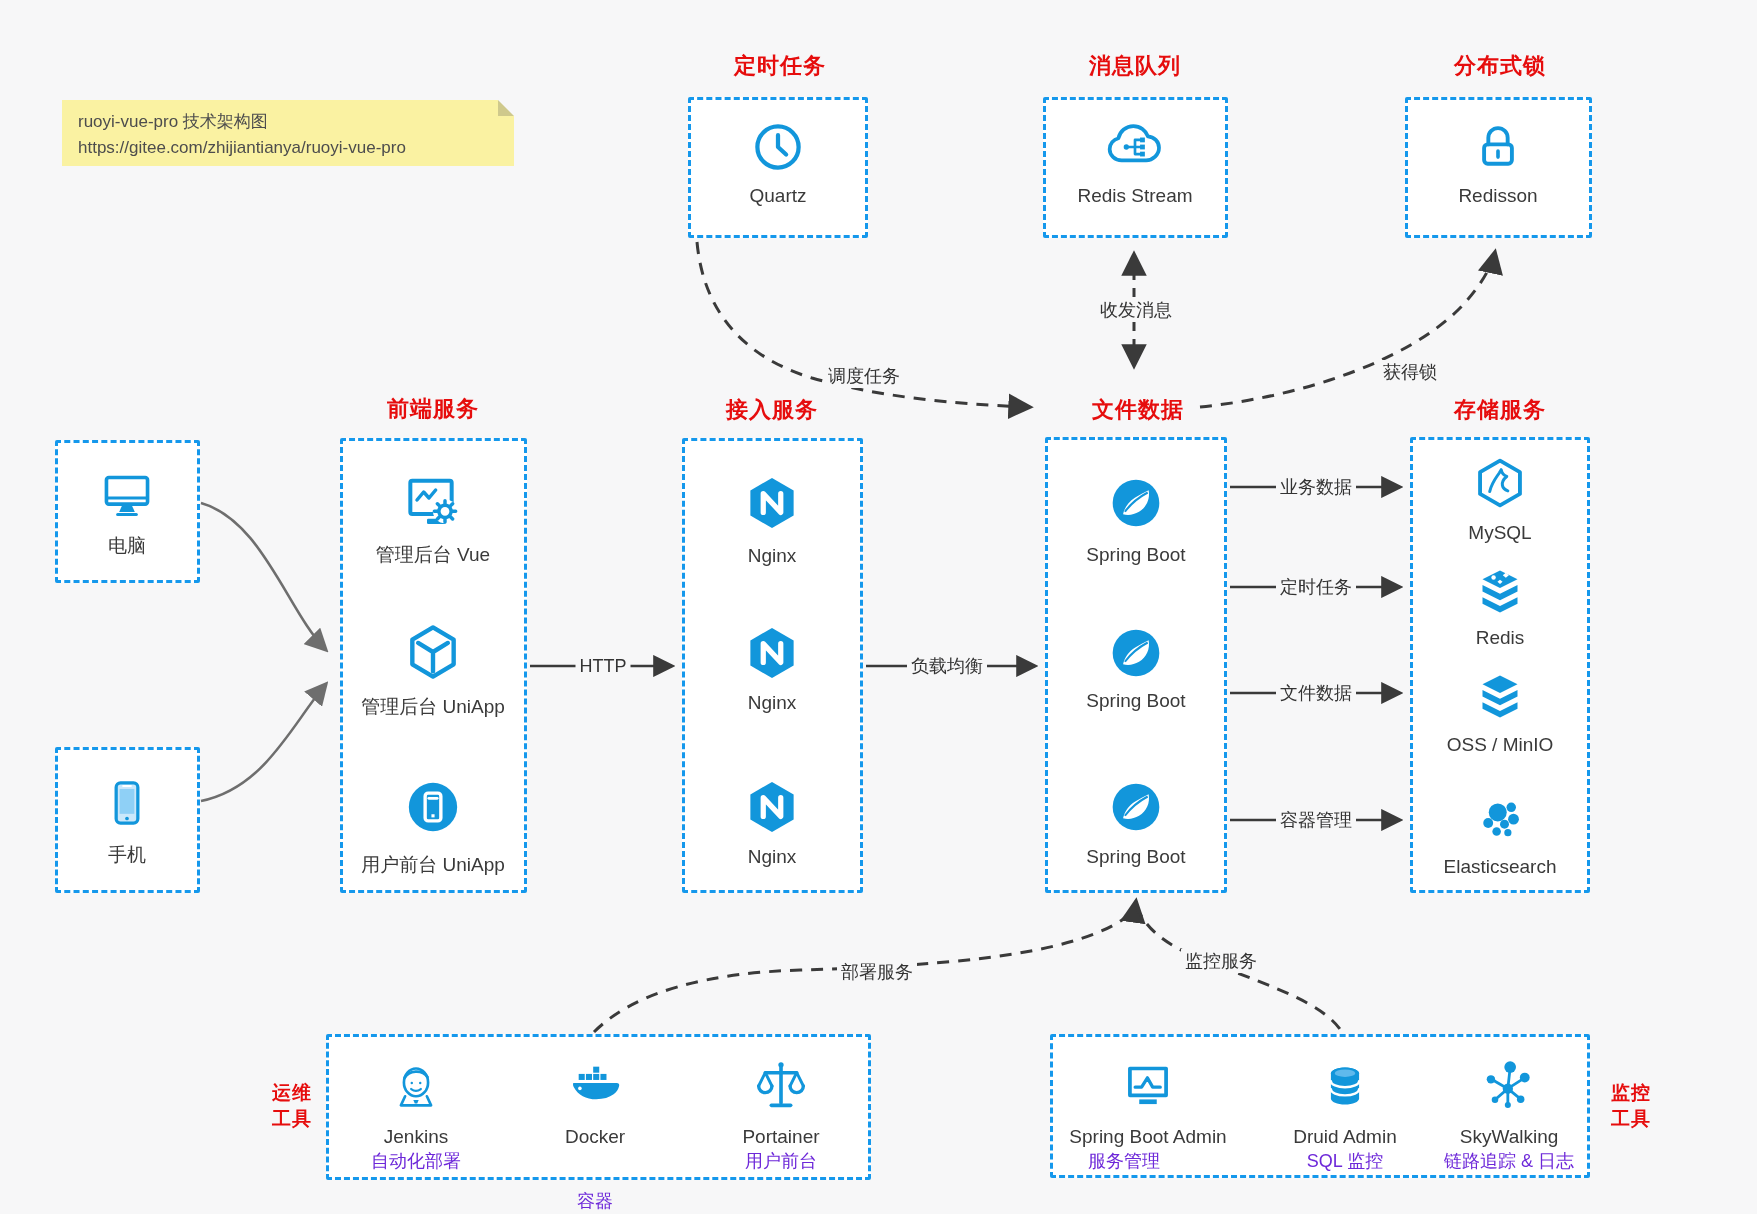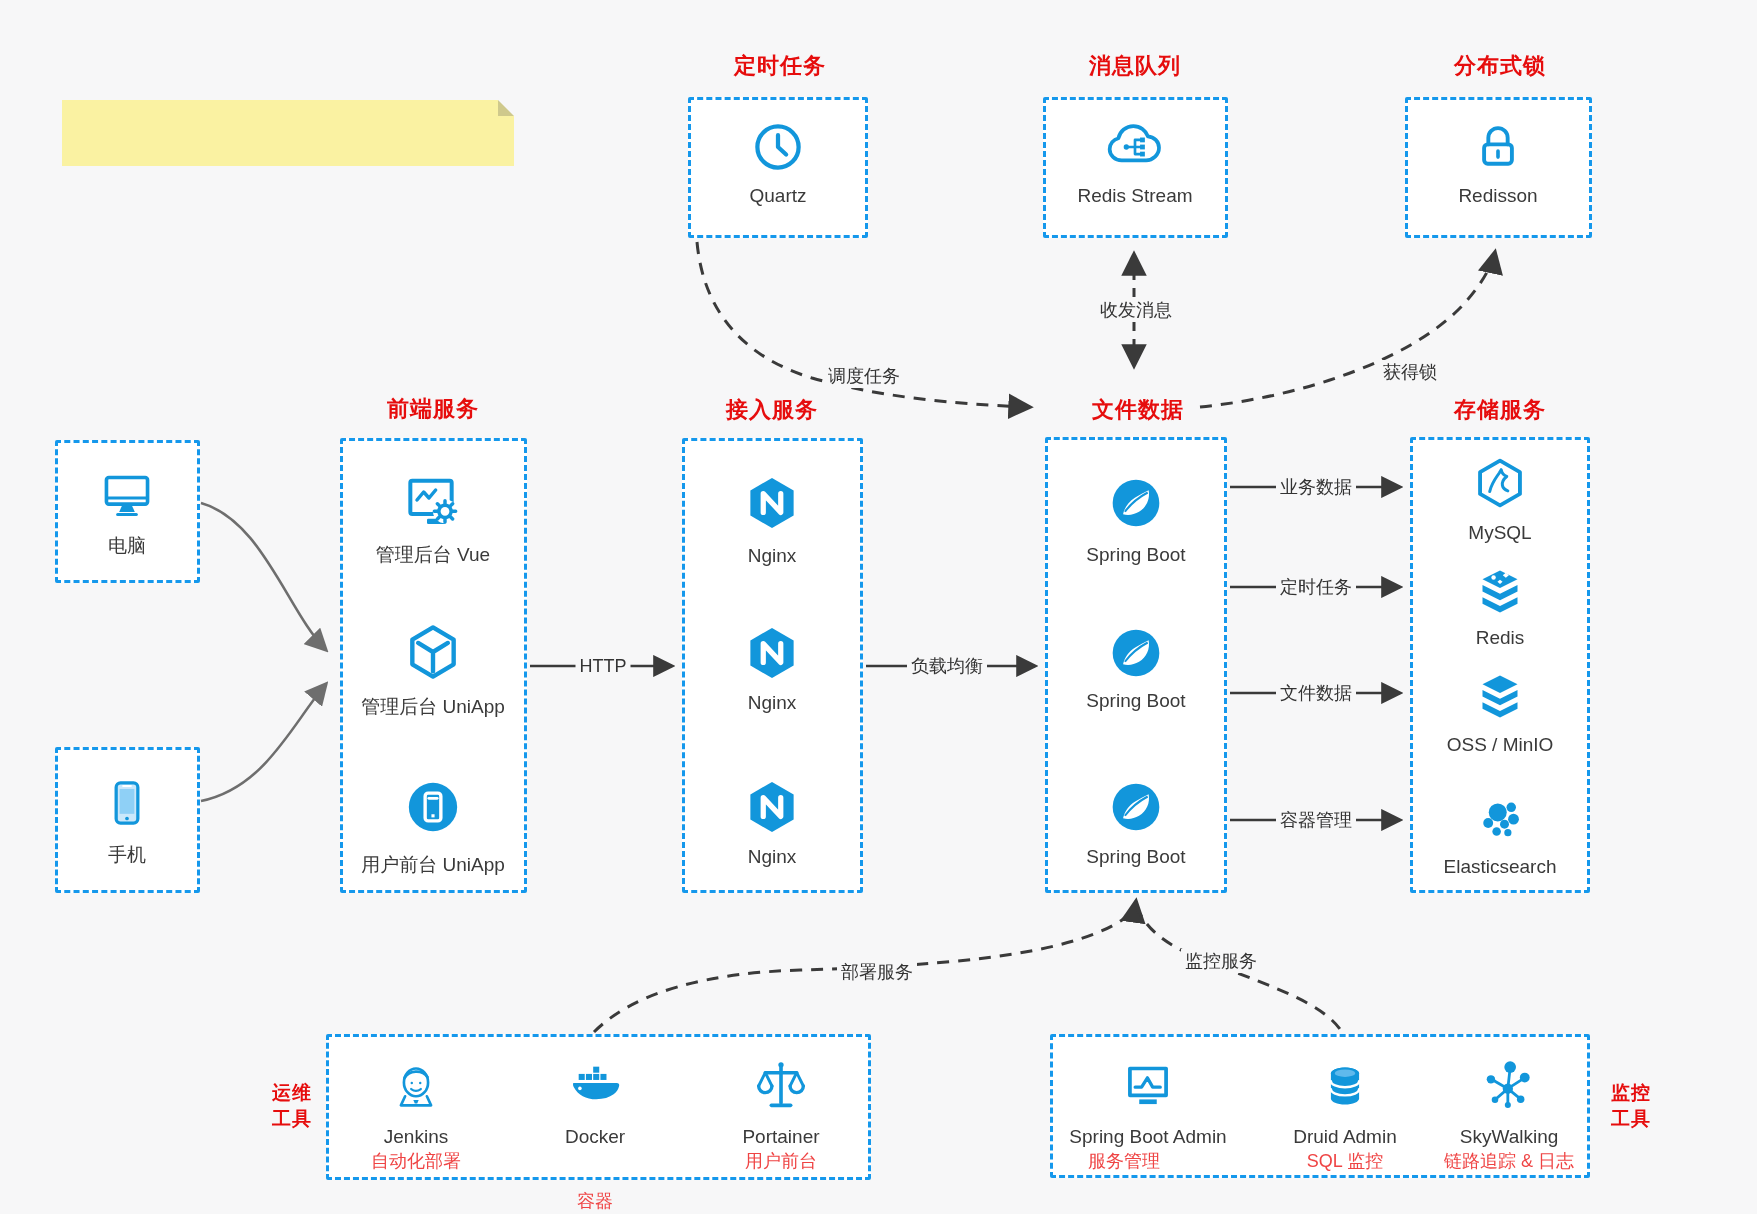--- a/index.html
+++ b/index.html
@@ -60,6 +60,7 @@
   </svg>
 
   <div class="note">
+    <div>ruoyi-vue-pro 技术架构图</div>
   </div>
 
   <div class="gtitle" style="left:780px;top:66px">定时任务</div>

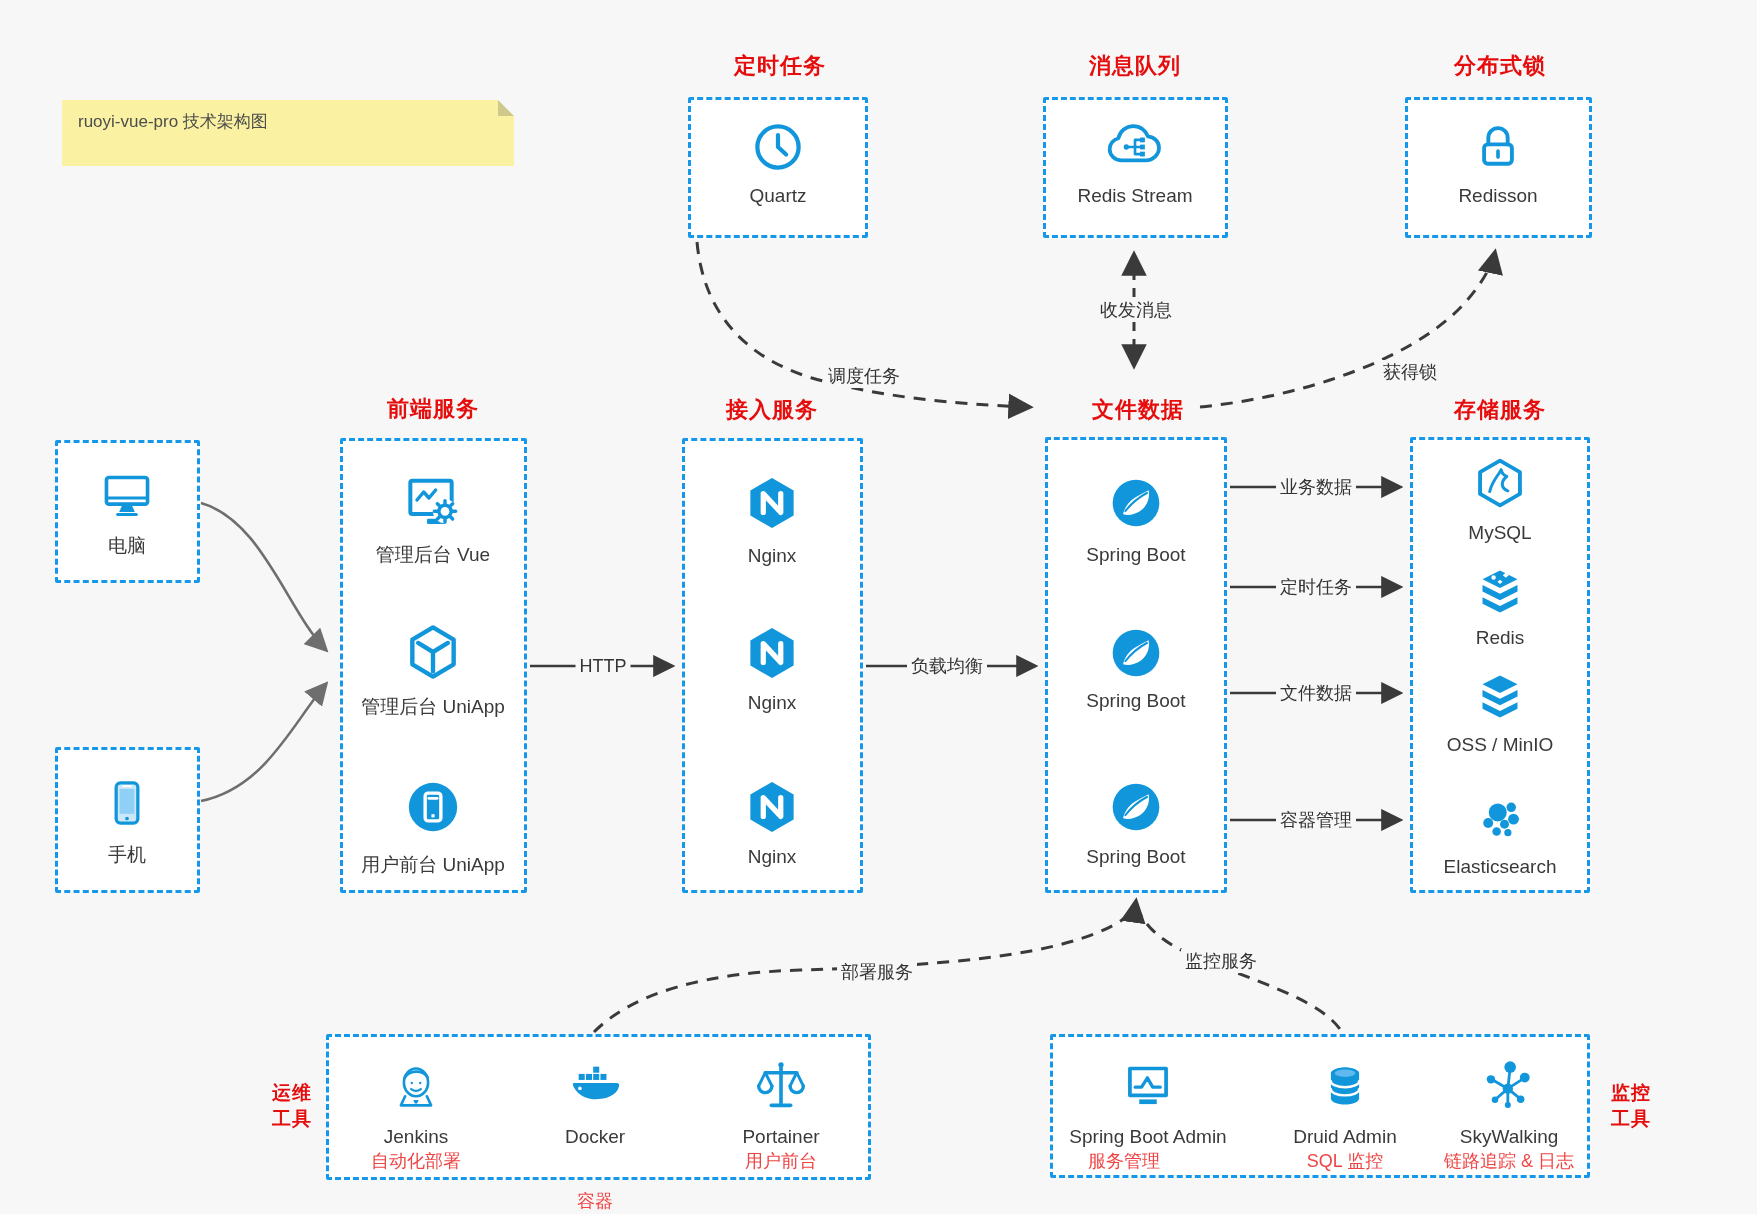--- a/index.html
+++ b/index.html
@@ -61,6 +61,7 @@
 
   <div class="note">
     <div>ruoyi-vue-pro 技术架构图</div>
+    <div>https://gitee.com/zhijiantianya/ruoyi-vue-pro</div>
   </div>
 
   <div class="gtitle" style="left:780px;top:66px">定时任务</div>

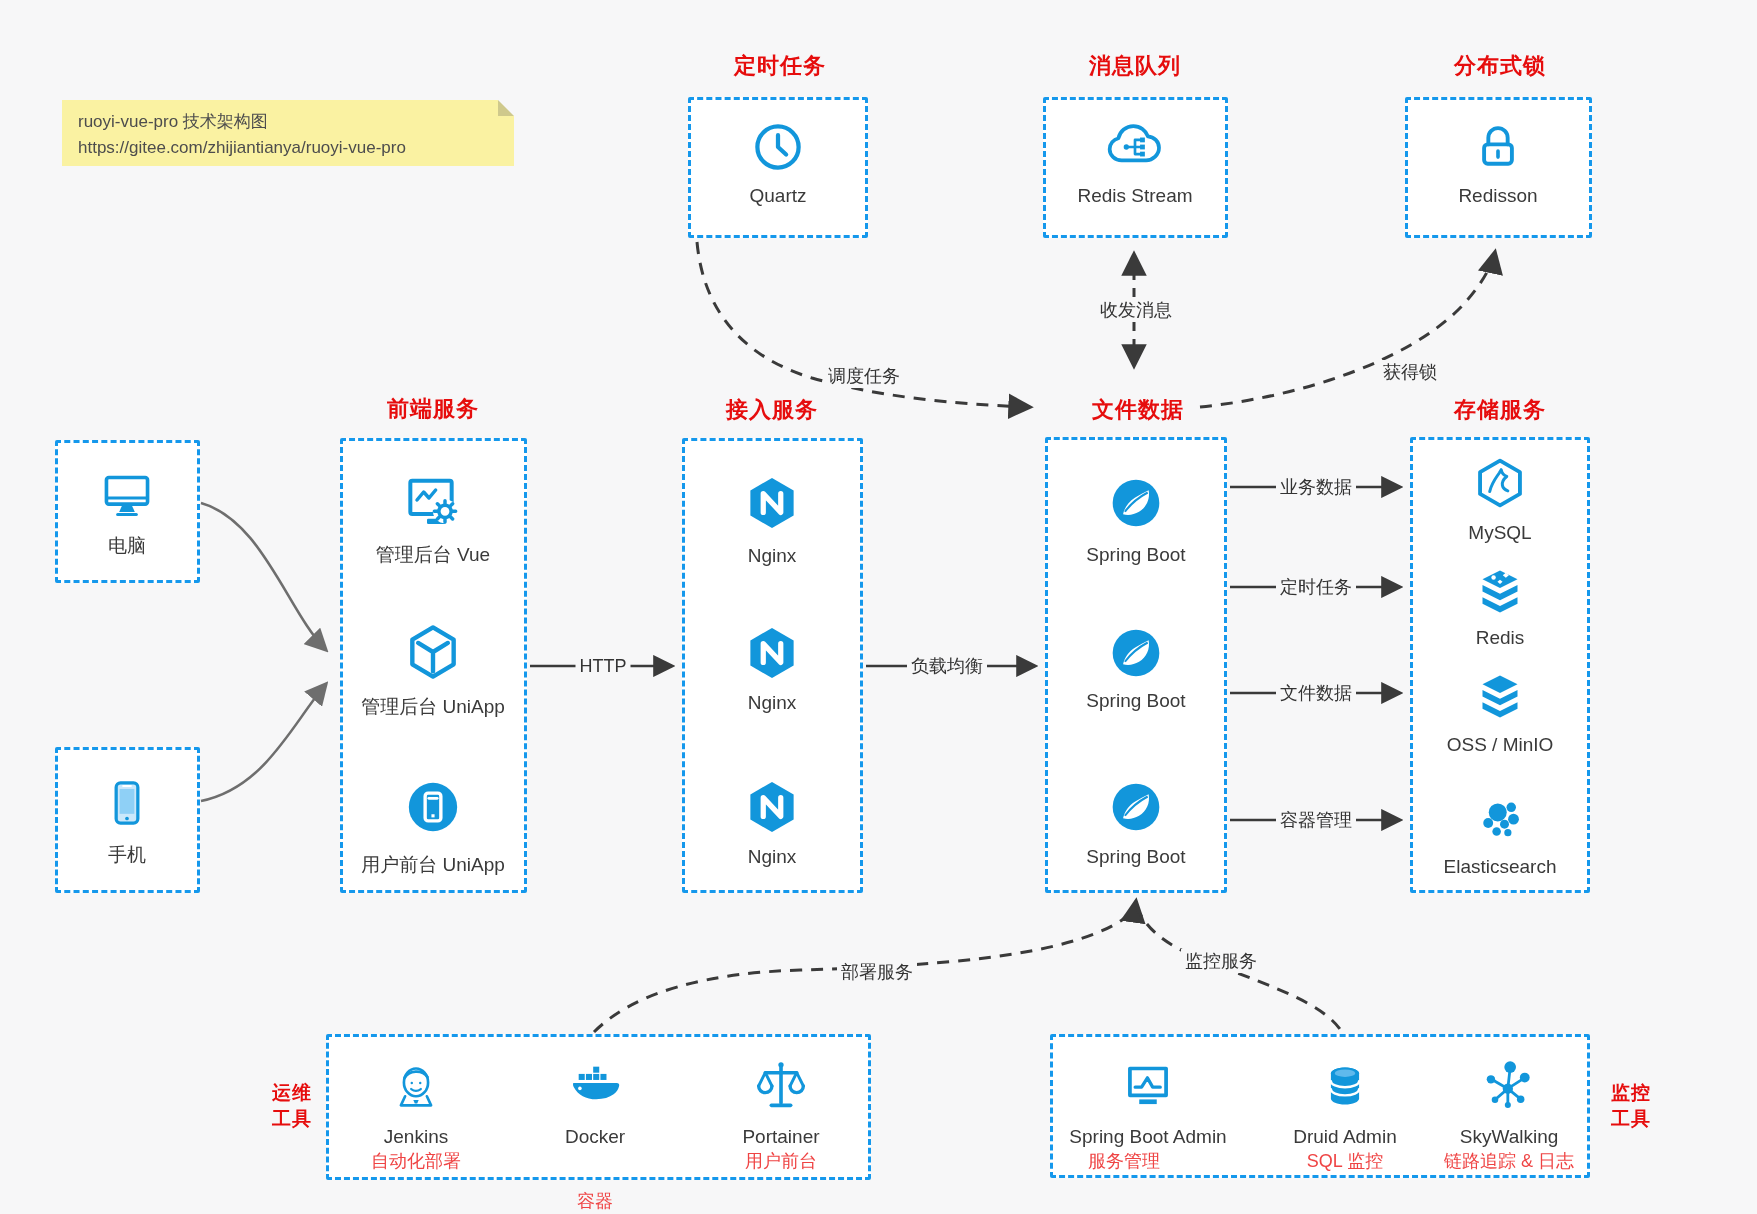--- a/index.html
+++ b/index.html
@@ -13,7 +13,7 @@
           font-size:19px;line-height:1.35;text-align:center;white-space:nowrap;letter-spacing:1px;}
   .icon{position:absolute;transform:translate(-50%,-50%);line-height:0;}
   .ilabel{position:absolute;transform:translate(-50%,-50%);font-size:19px;color:#3a3a3a;white-space:nowrap;}
-  .isub{position:absolute;transform:translate(-50%,-50%);font-size:18px;color:#ef4444;white-space:nowrap;}
+  .isub{position:absolute;transform:translate(-50%,-50%);font-size:18px;color:#6d28d9;white-space:nowrap;}
   .elabel{position:absolute;transform:translate(-50%,-50%);font-size:18px;color:#333;
           background:#f7f7f8;padding:0 4px;white-space:nowrap;}
   .note{position:absolute;left:62px;top:100px;width:452px;height:66px;background:#faf2a2;

